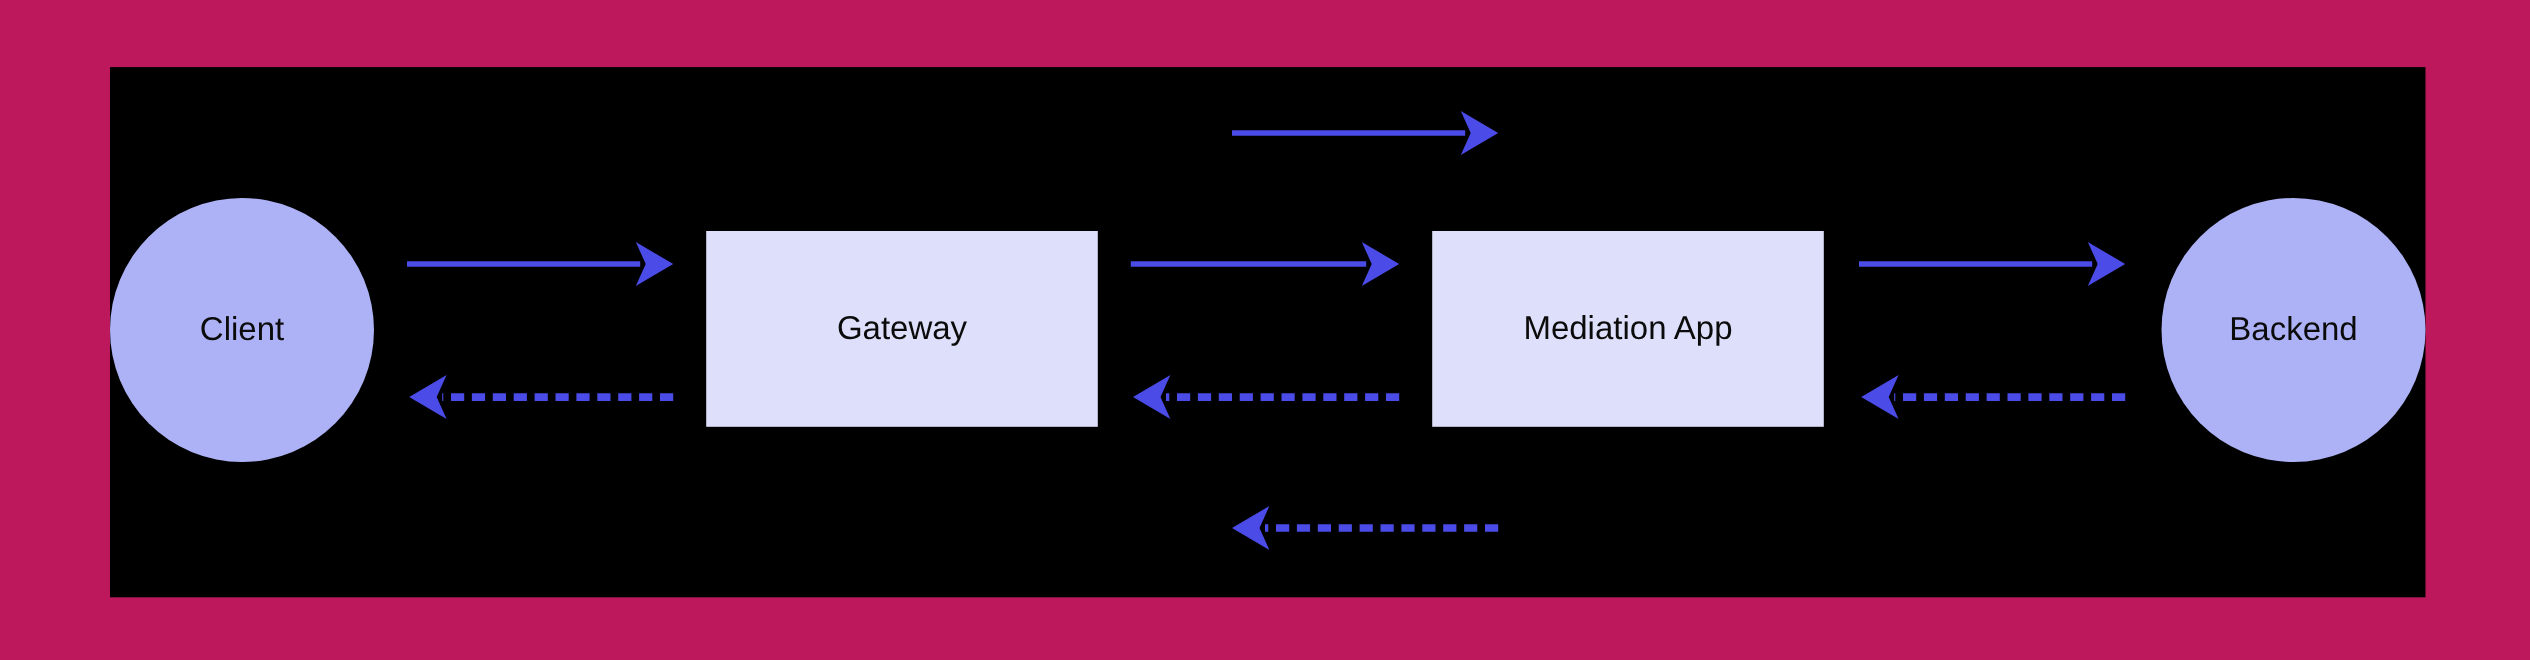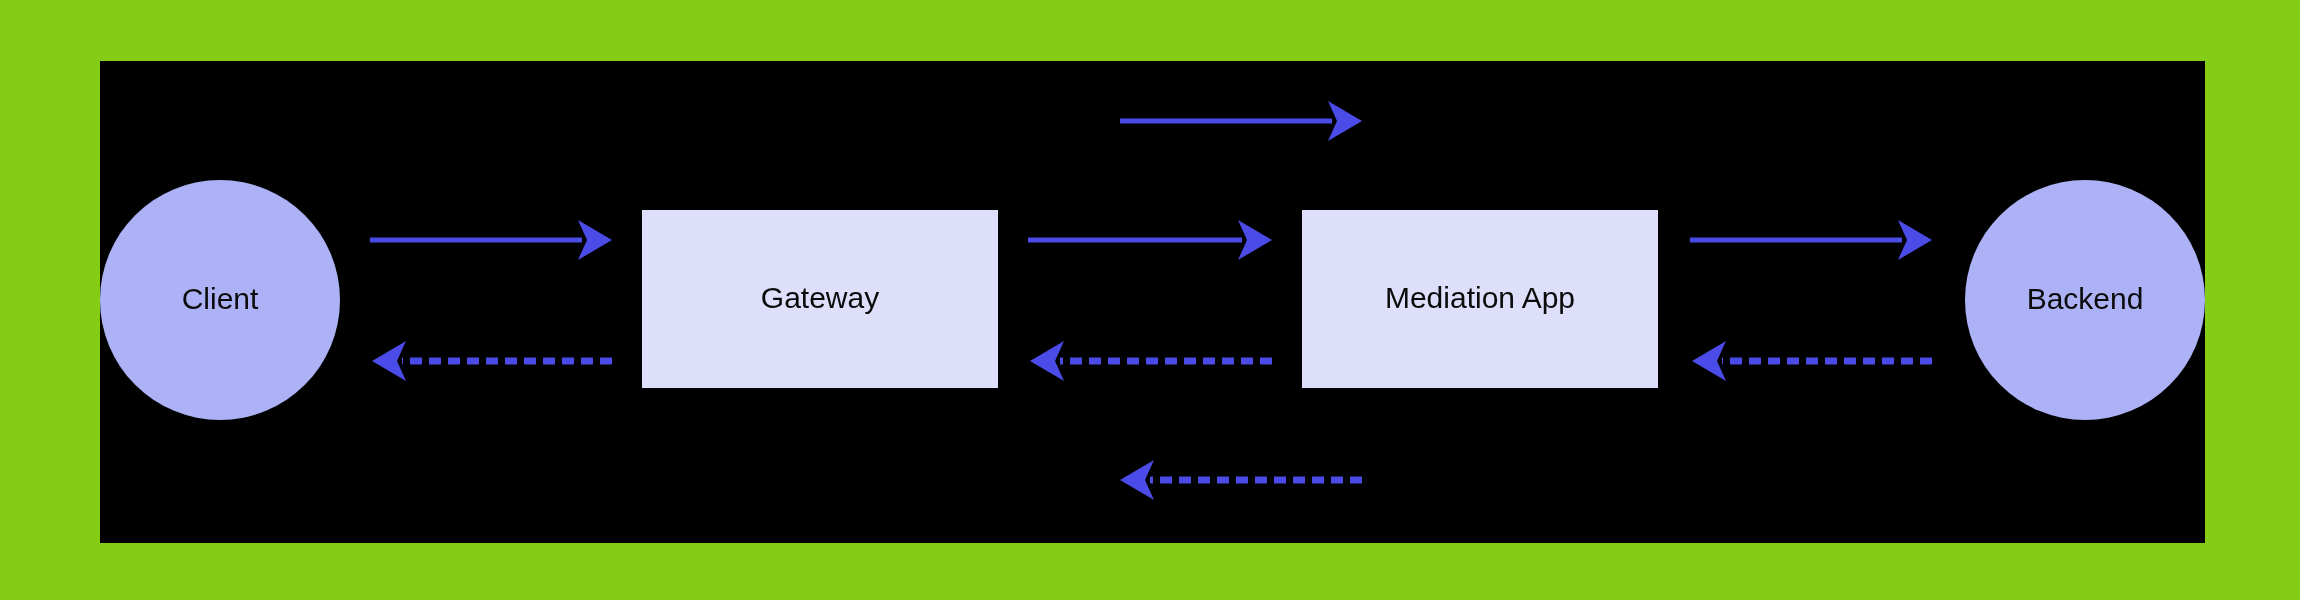--- a/index.html
+++ b/index.html
@@ -49,7 +49,7 @@
 </head>
 <body>
 
-<div id="page" style="background: #84cc16;">
+<div id="page" style="background: #be185d;">
   <div id="canvas" style="left: 100px; top: 61px; width: 2105px; height: 482px; background: rgb(0, 0, 0);"></div>
 
   <svg id="diagram-svg" viewBox="0 0 2300 600" xmlns="http://www.w3.org/2000/svg">

